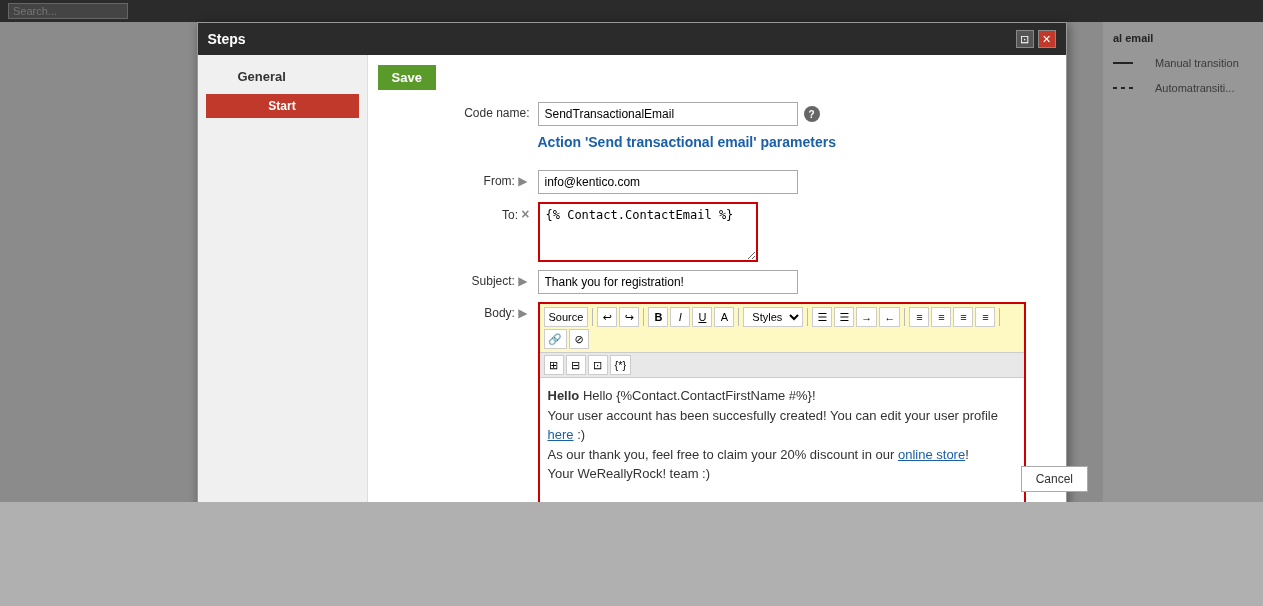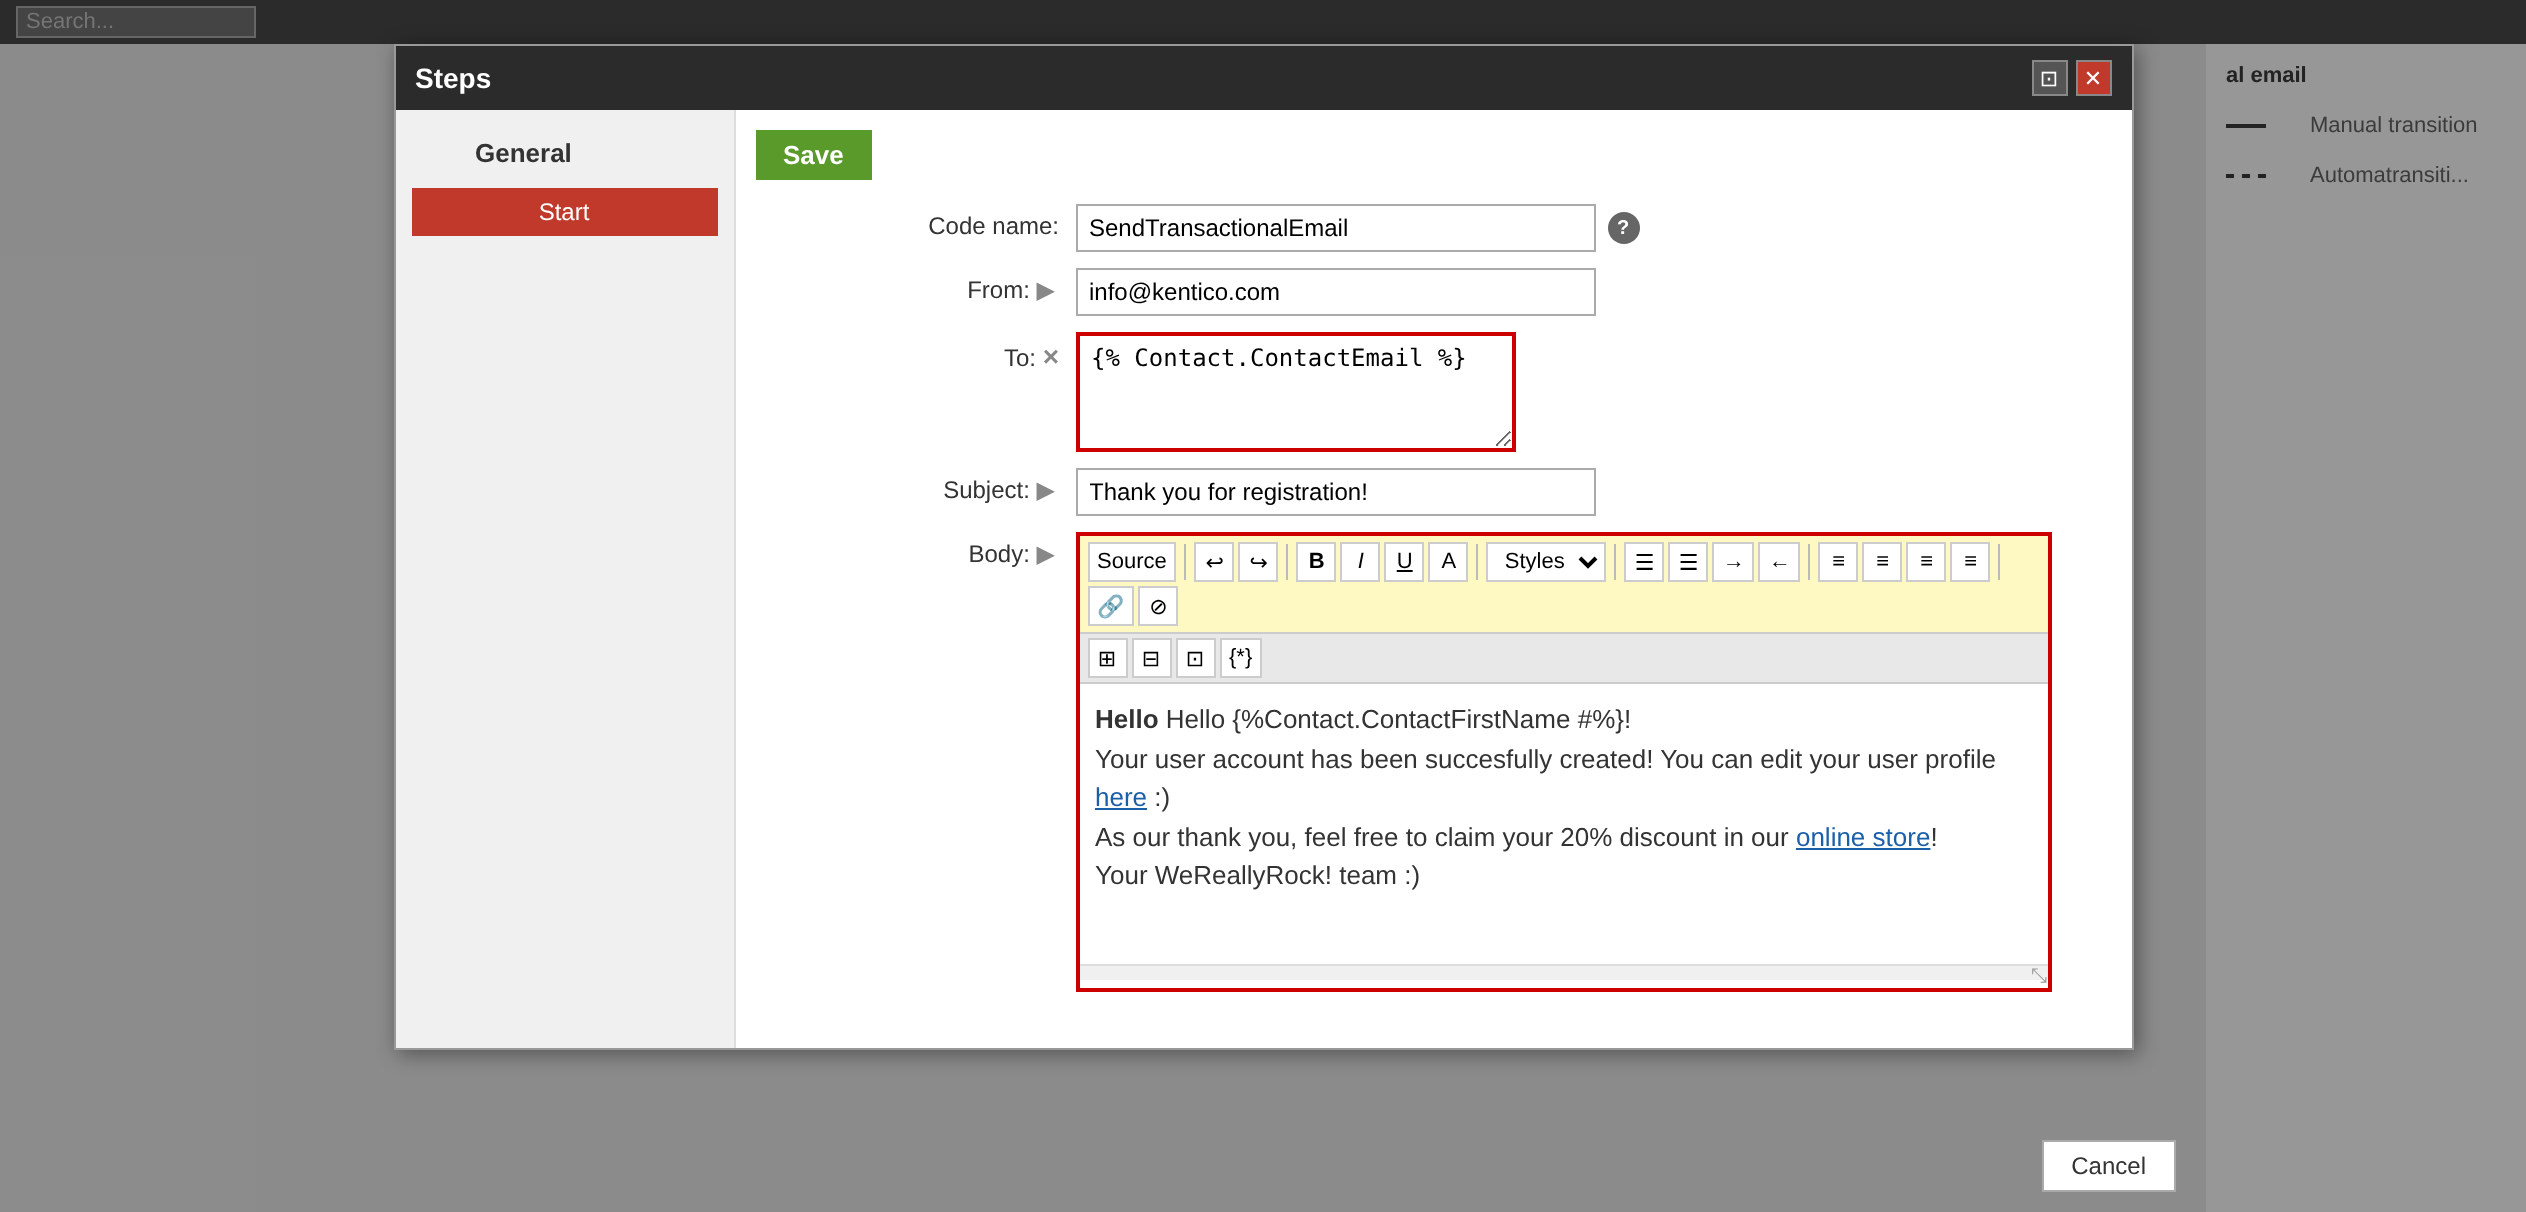--- a/index.html
+++ b/index.html
@@ -6,7 +6,7 @@
     body { font-family: Arial, sans-serif; font-size: 13px; background: #b0b0b0; }
 
     .bg-overlay {
-      position: fixed; top: 0; left: 0; width: 1263px; height: 606px;
+      position: fixed; top: 0; left: 0; width: 1263px; height: 502px;
       background: #c8c8c8;
       overflow: hidden;
     }

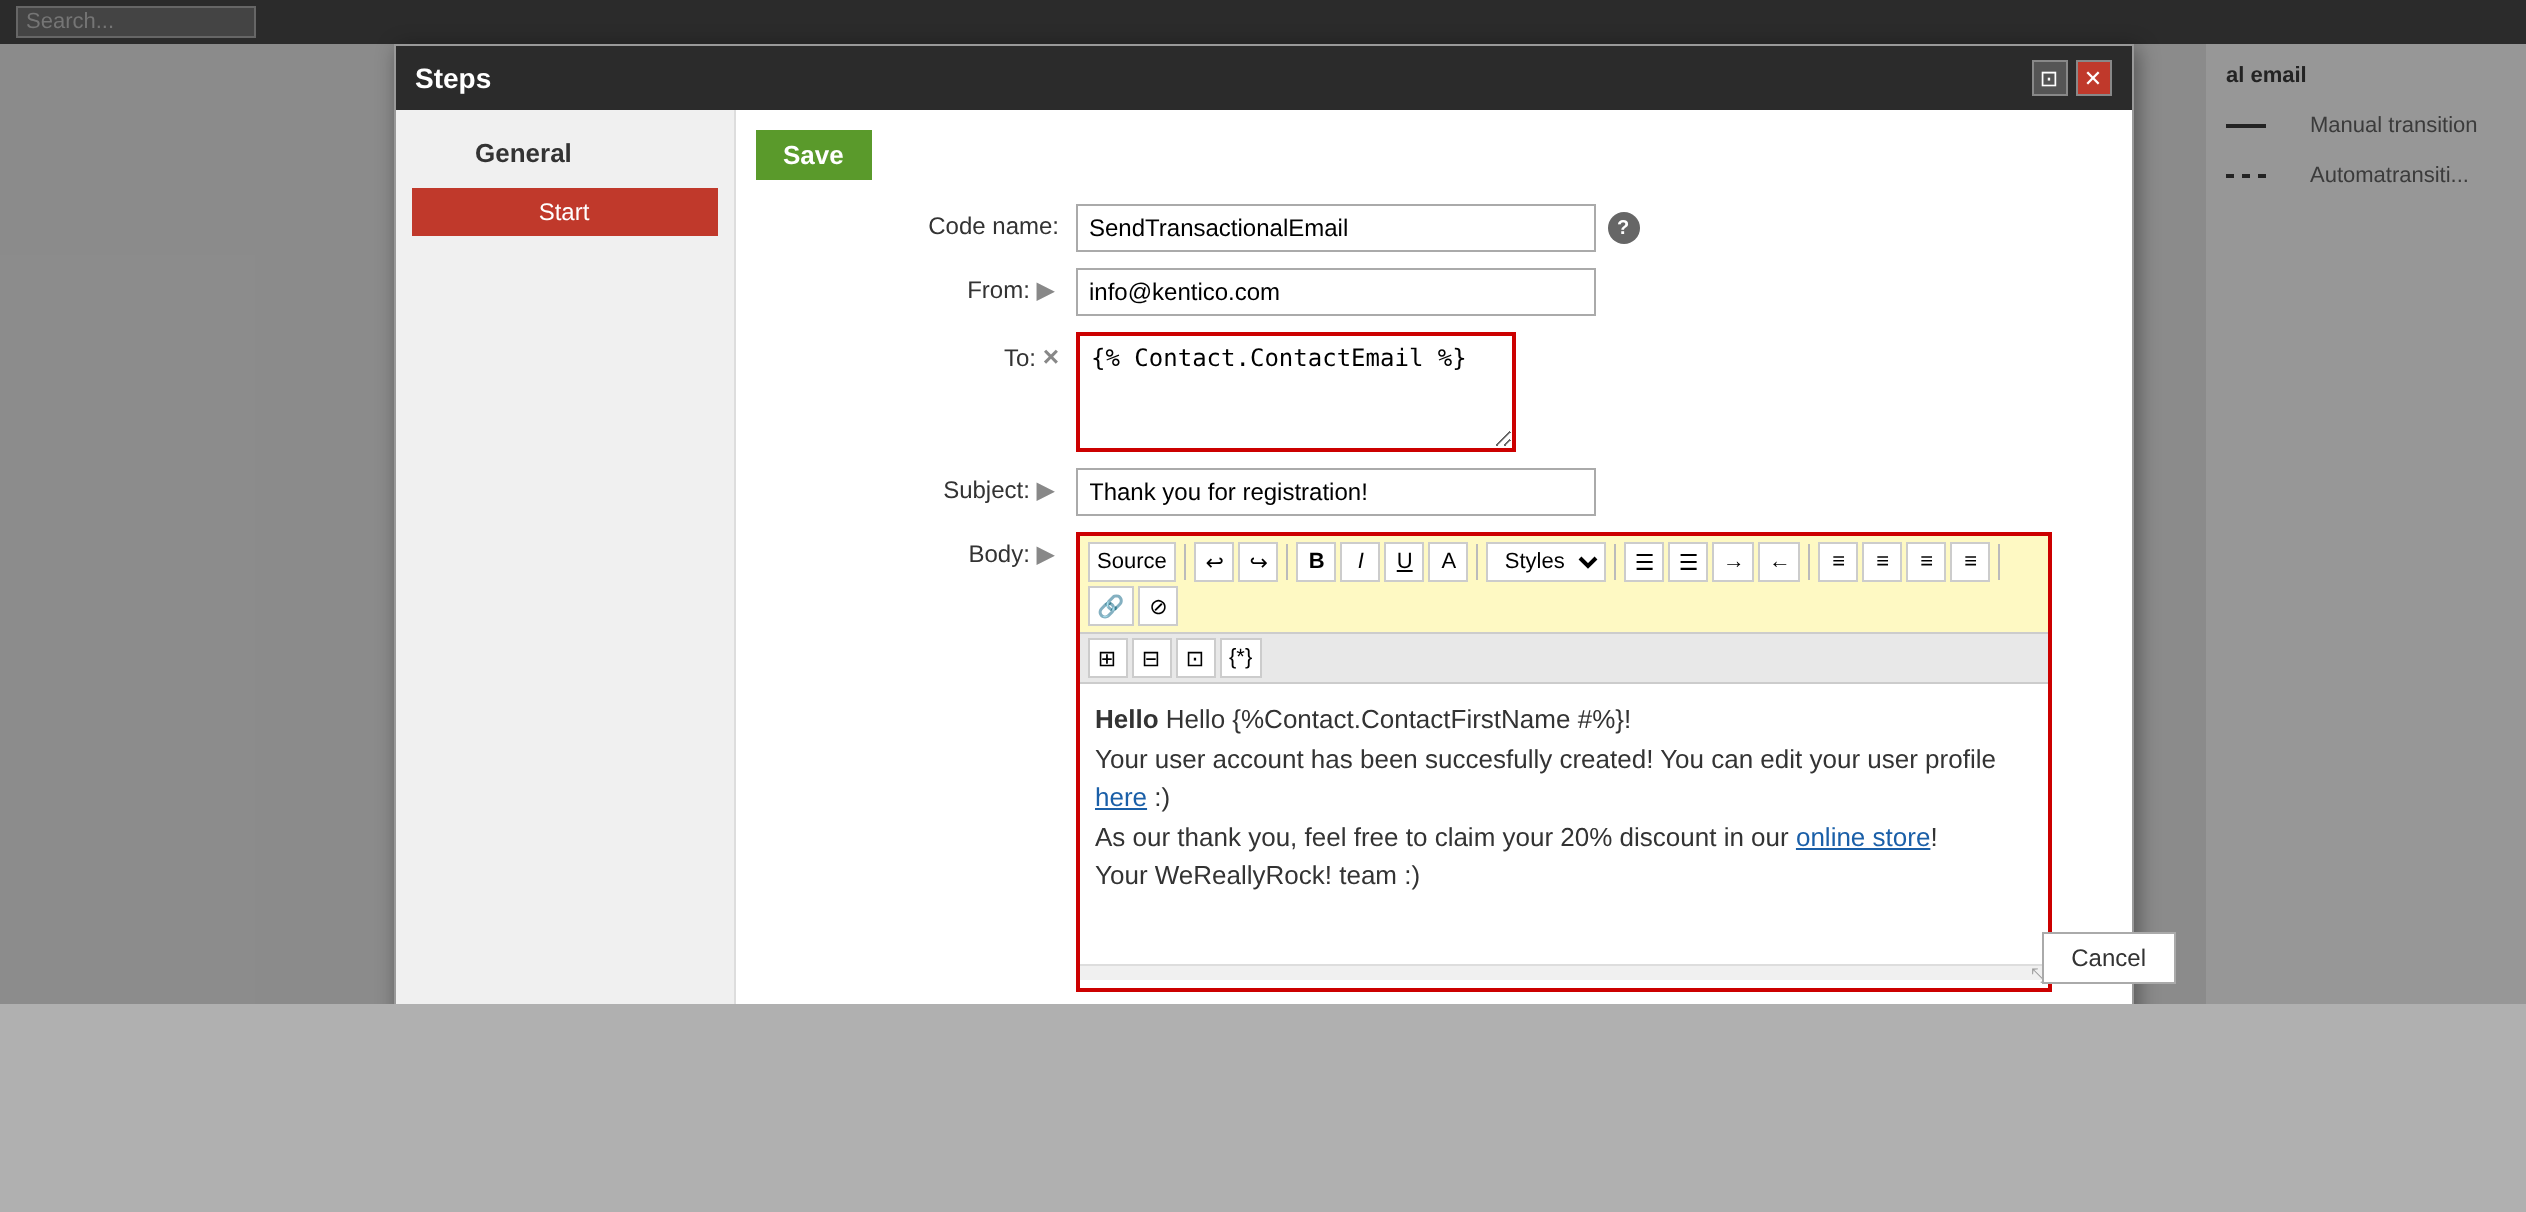--- a/index.html
+++ b/index.html
@@ -98,7 +98,7 @@
       color: #fff;
       padding: 5px 10px;
       margin: 4px 8px;
-      font-weight: normal;
+      font-weight: bold;
       font-size: 12px;
       text-align: center;
     }

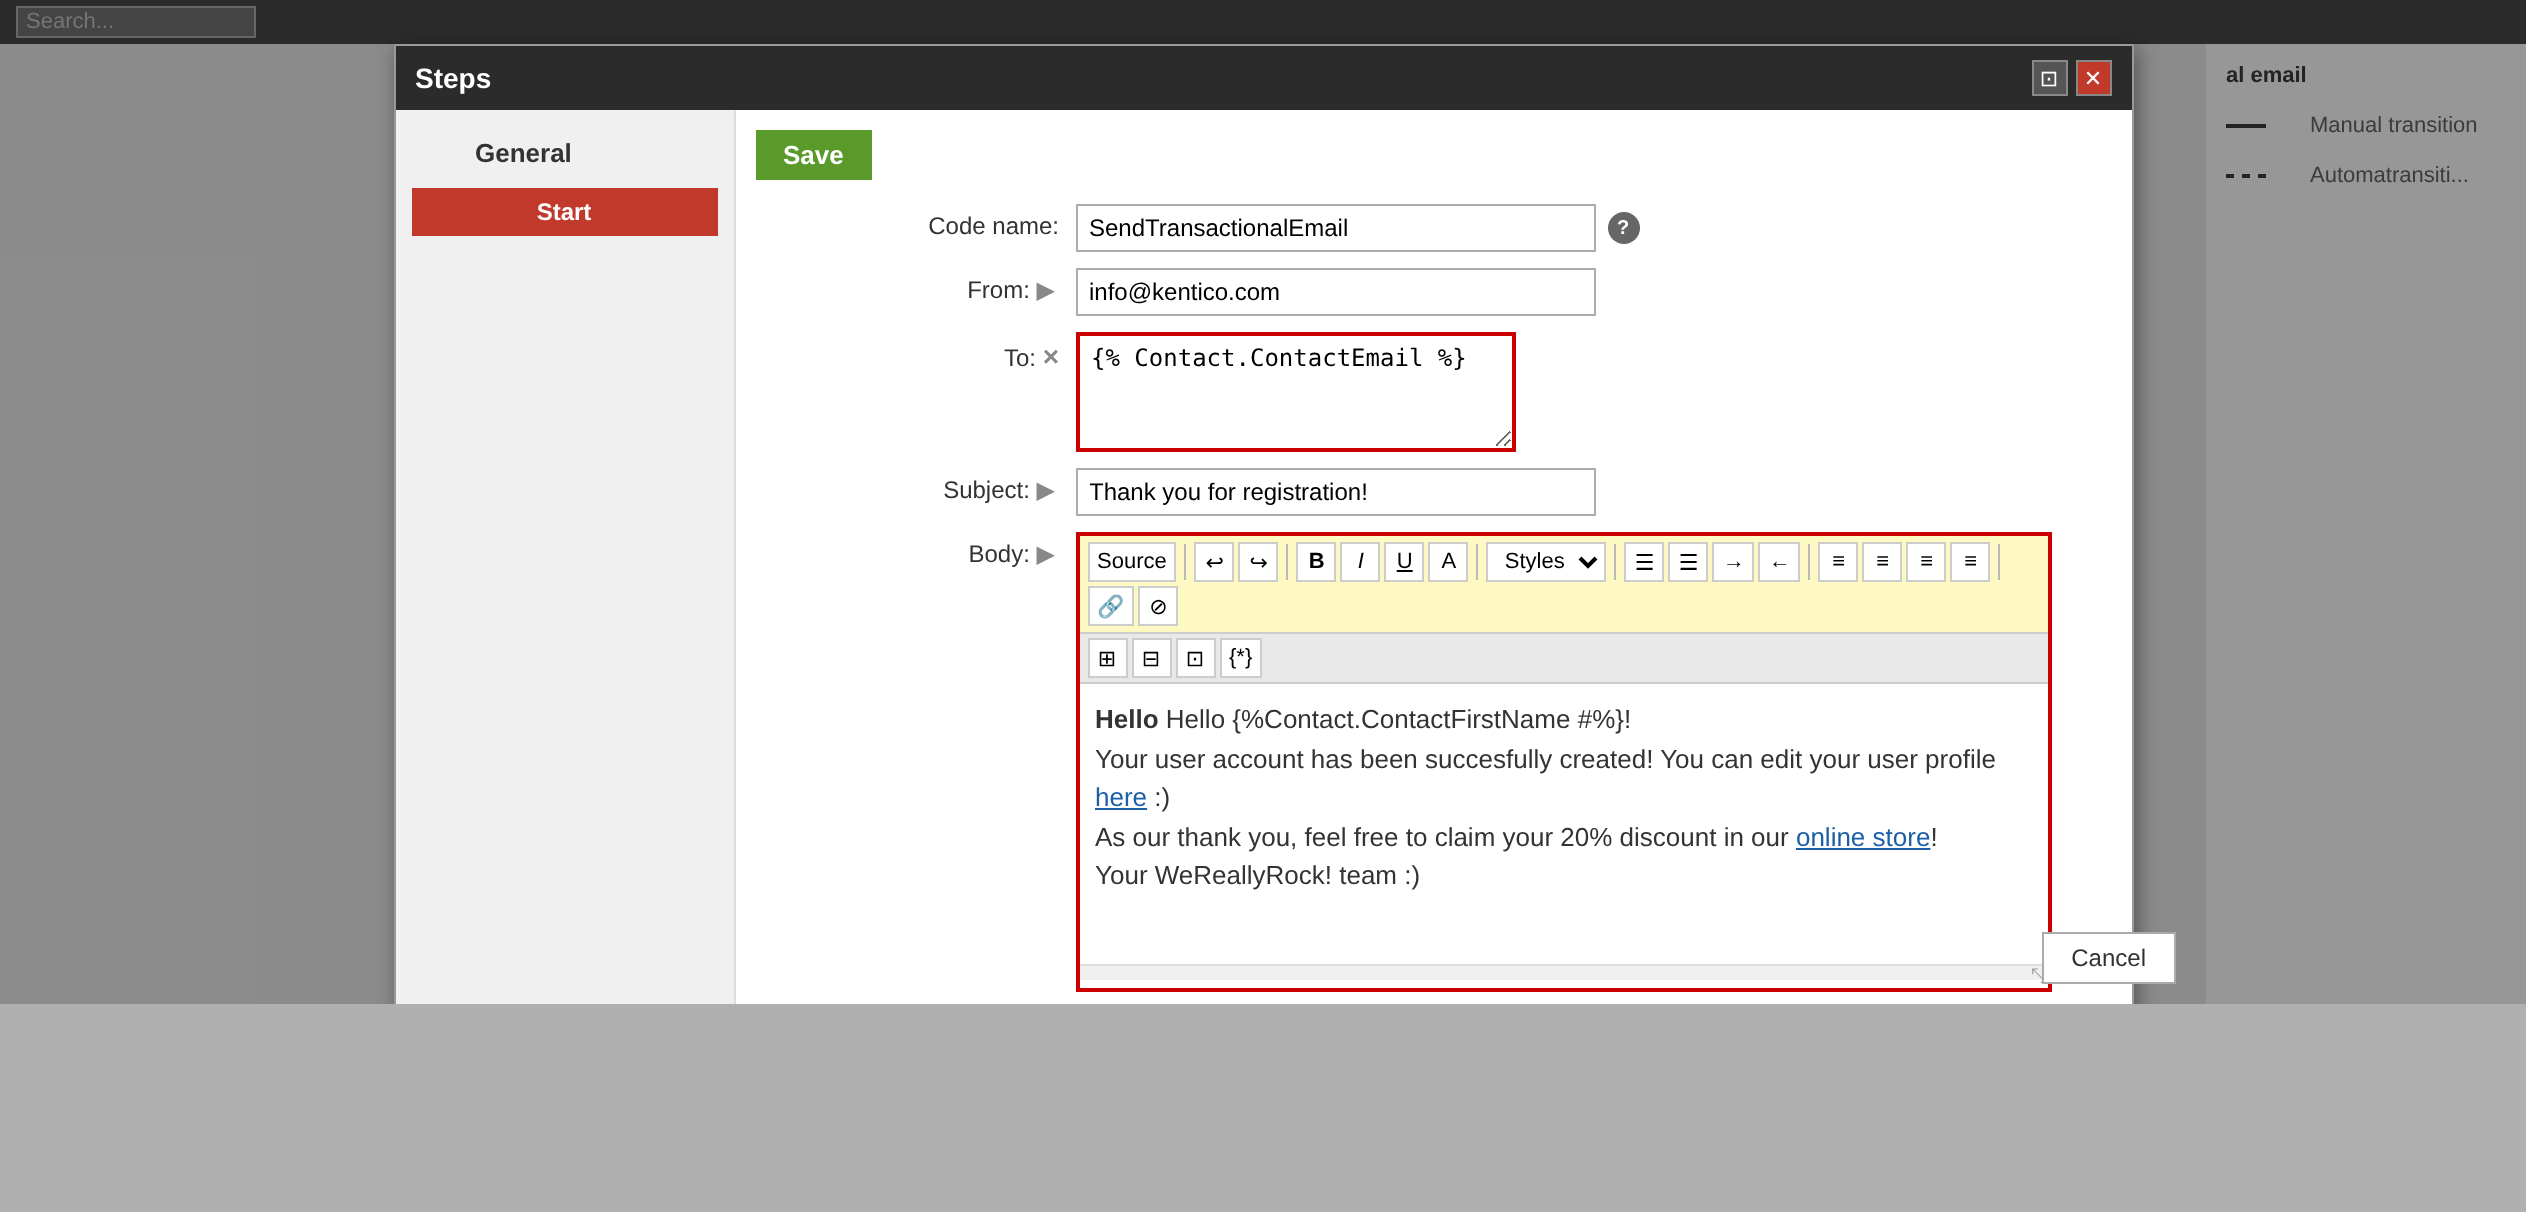--- a/index.html
+++ b/index.html
@@ -334,6 +334,10 @@
           </div>
 
           
+          <div class="form-row">
+            <div class="form-label"></div>
+            <div class="section-heading">Action 'Send transactional email' parameters</div>
+          </div>
 
           
           <div class="form-row">

